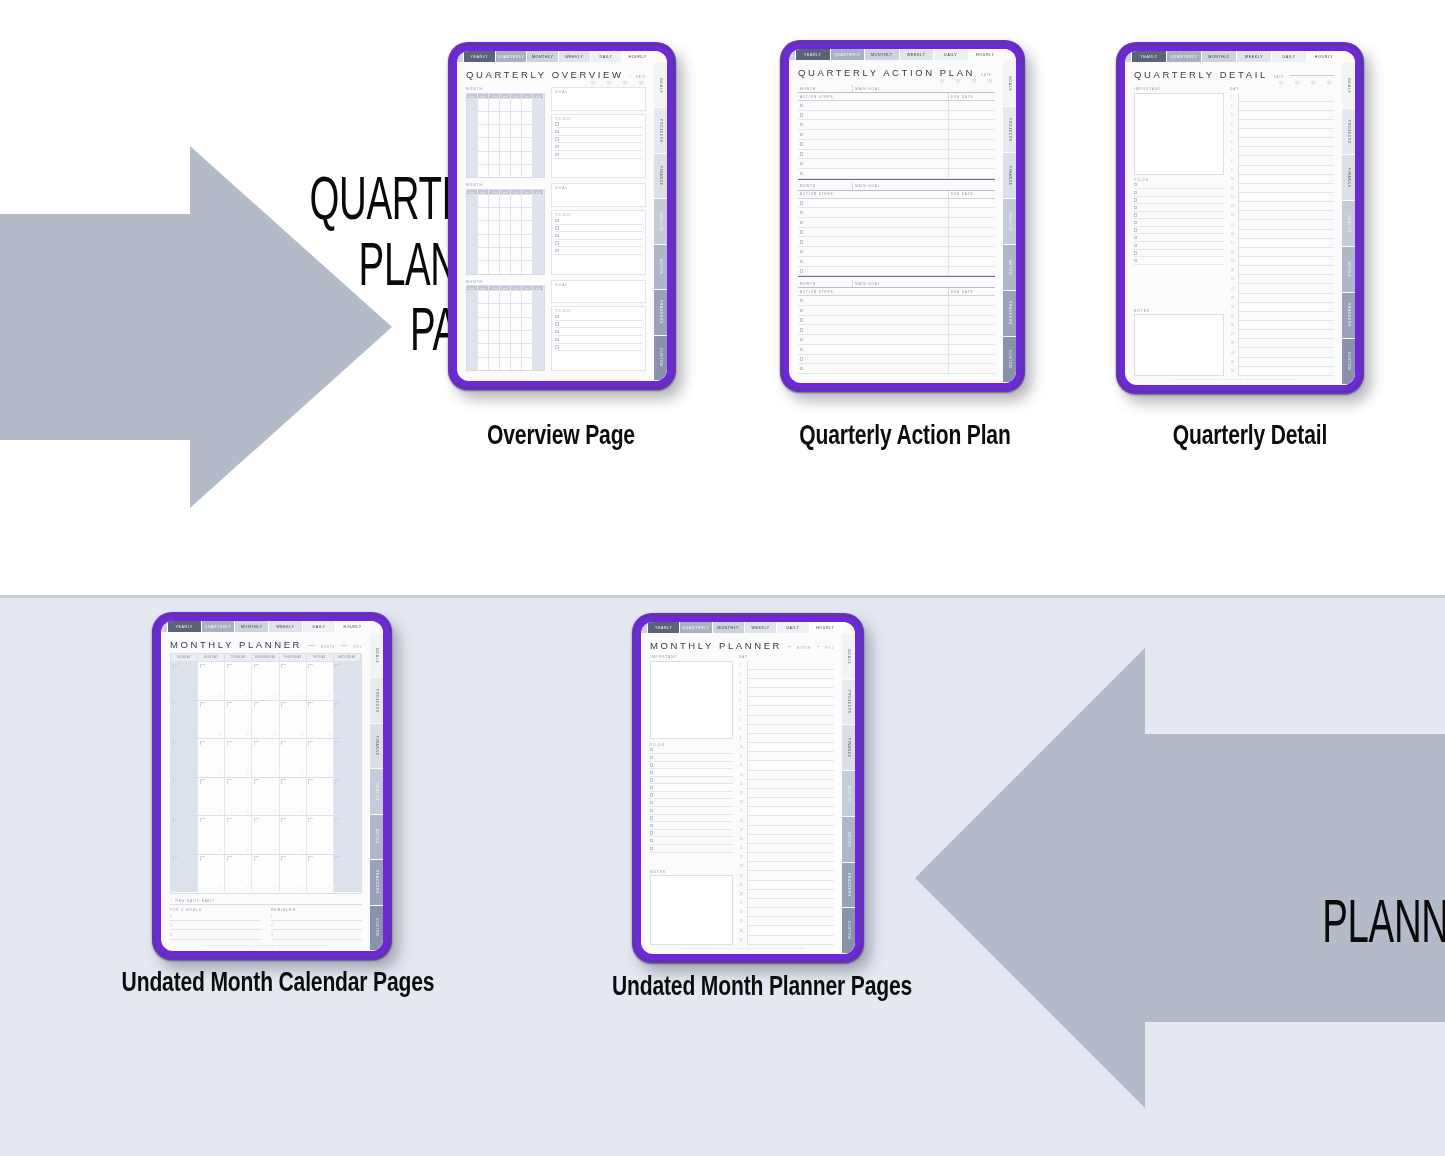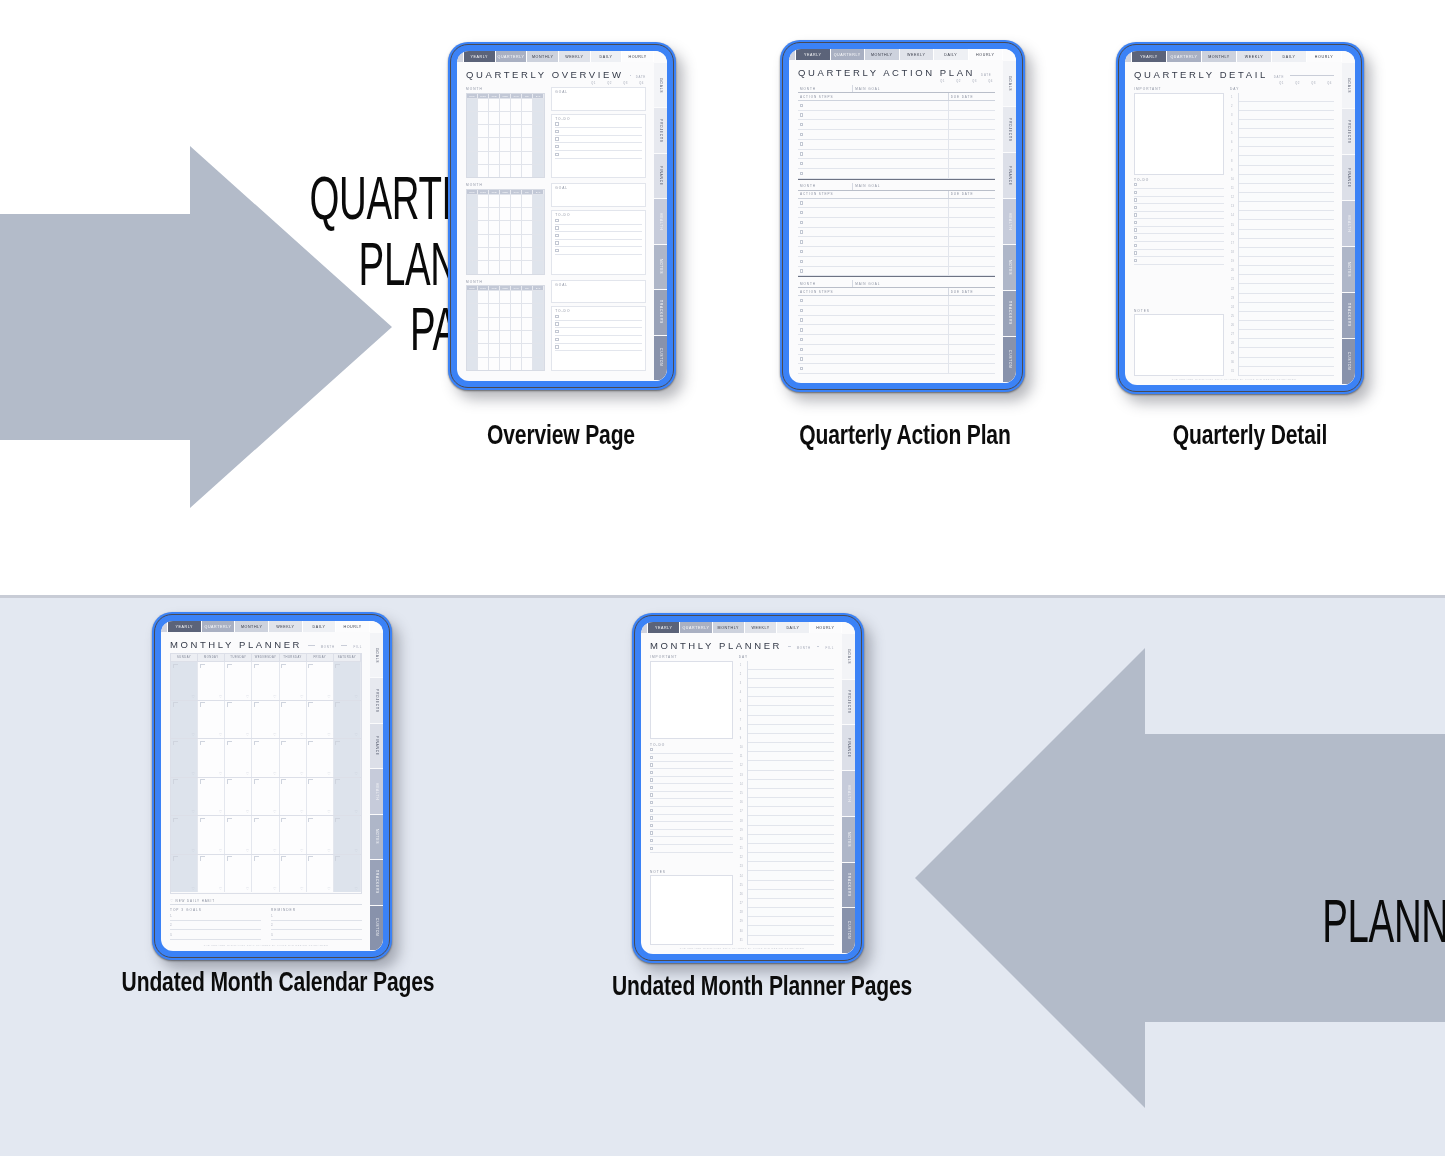--- a/index.html
+++ b/index.html
@@ -56,7 +56,7 @@
   .tablet { position: absolute; }
   .tablet-body {
     width: 100%; height: 100%;
-    background: #3b82f6;
+    background: #6d28d9;
     border-radius: 20px;
     padding: 9px;
     box-shadow: 7px 9px 14px rgba(40,45,60,0.34), 0 1px 2px rgba(0,0,0,0.5);

